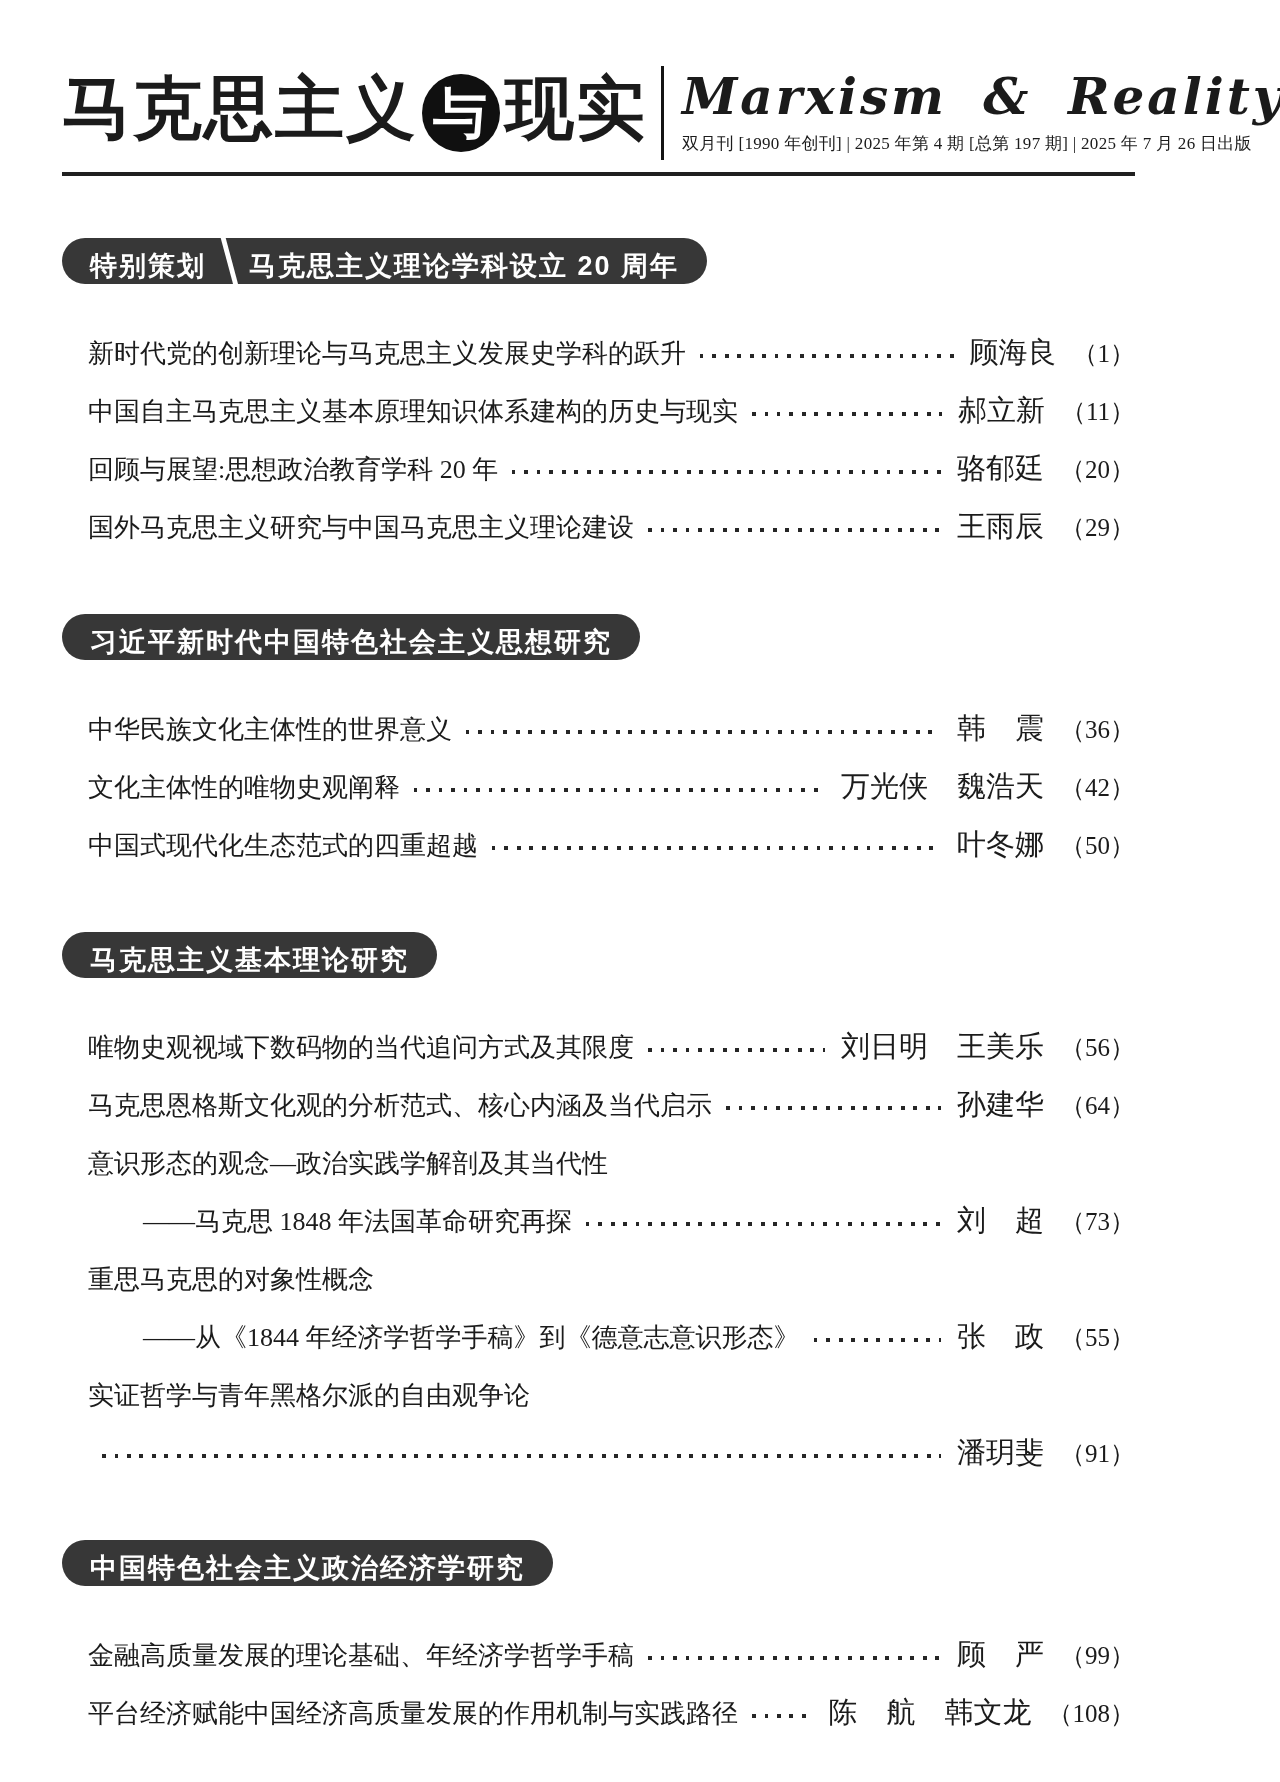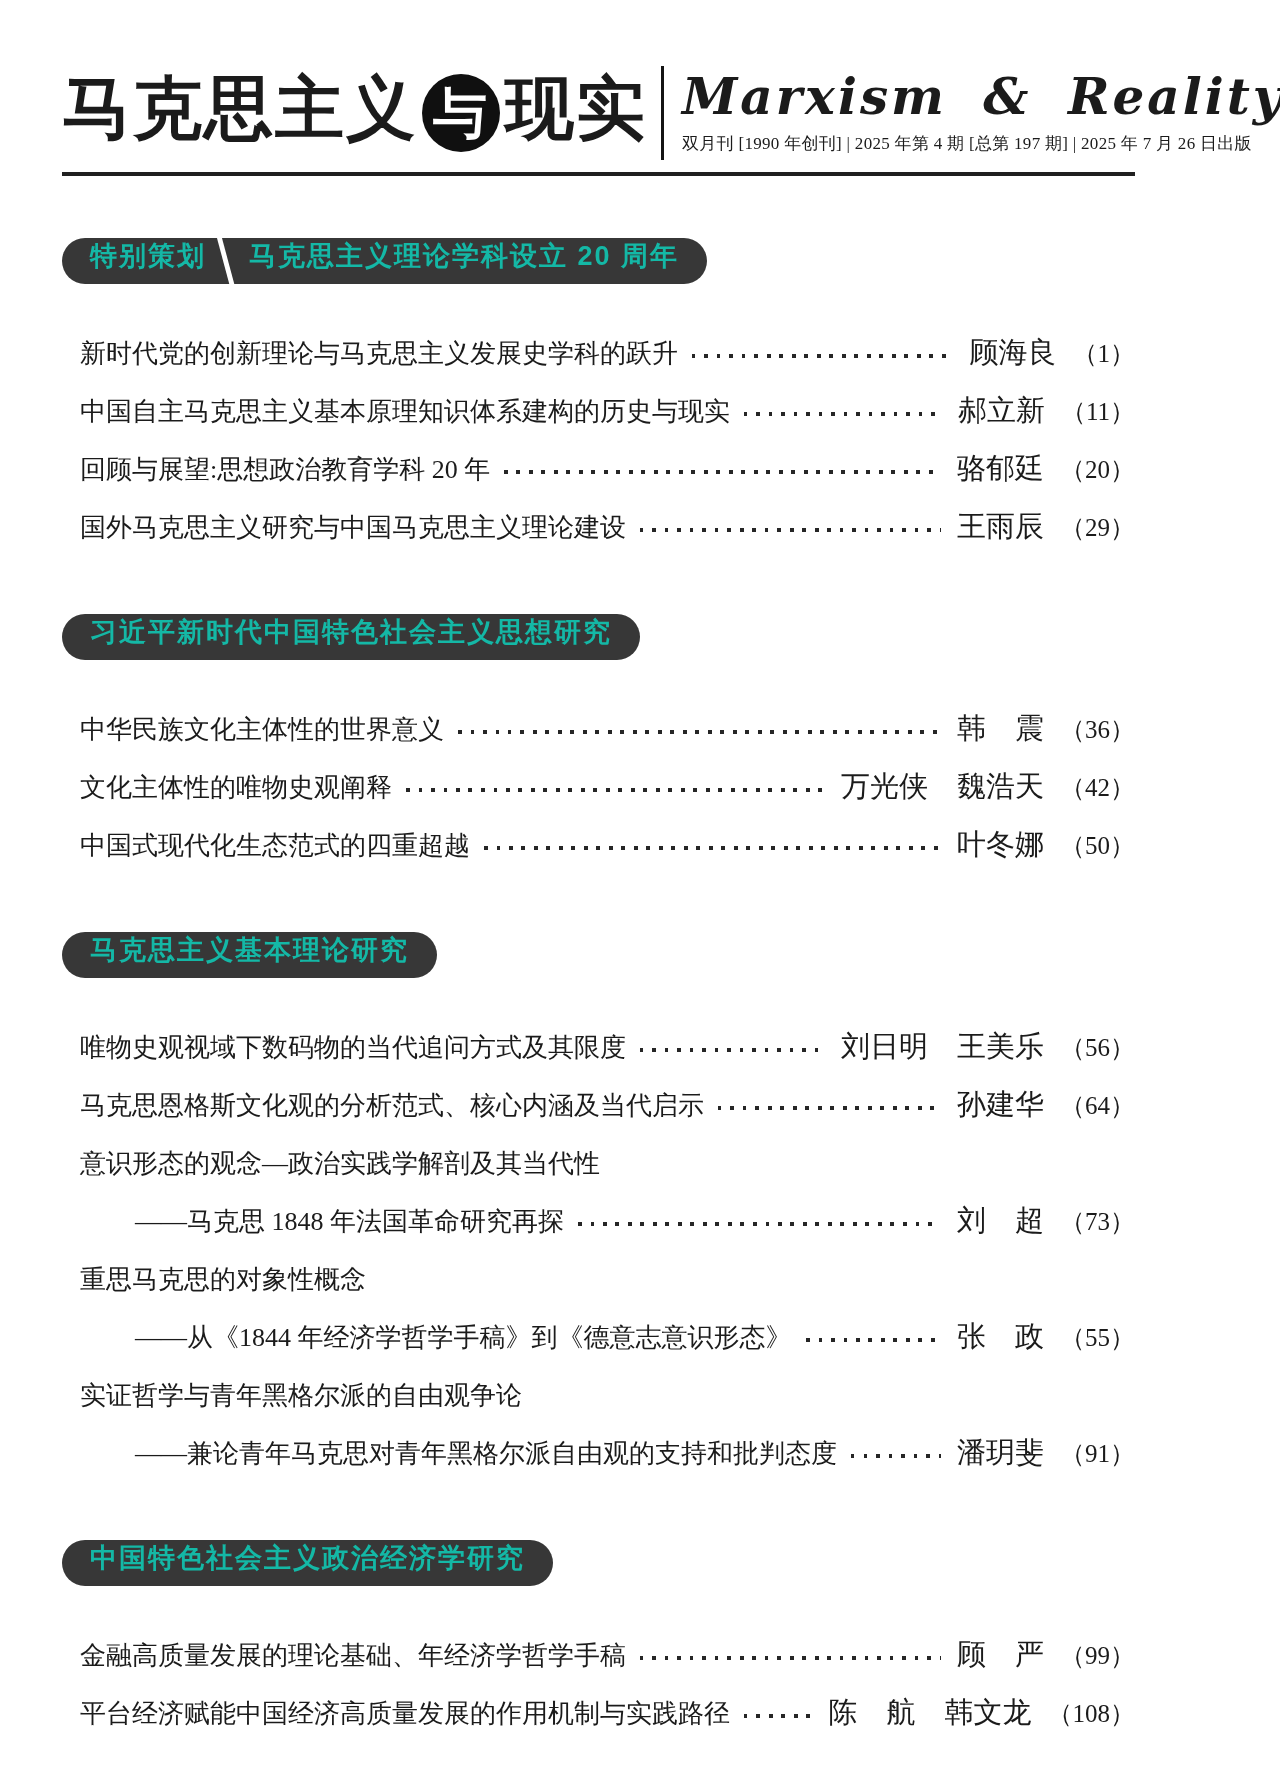--- a/index.html
+++ b/index.html
@@ -40,9 +40,9 @@
 
   
   .badge {
-    display:inline-flex; align-items:flex-start;
+    display:inline-flex; align-items:flex-end;
     margin-top:58px; height:46px;
-    background:#373737; color:#14b8a6;
+    background:#373737; color:#ffffff;
     border-radius:24px; padding:0 28px;
     font-family:"Liberation Sans","DejaVu Sans",sans-serif;
     font-weight:bold; font-size:27px; letter-spacing:2px;

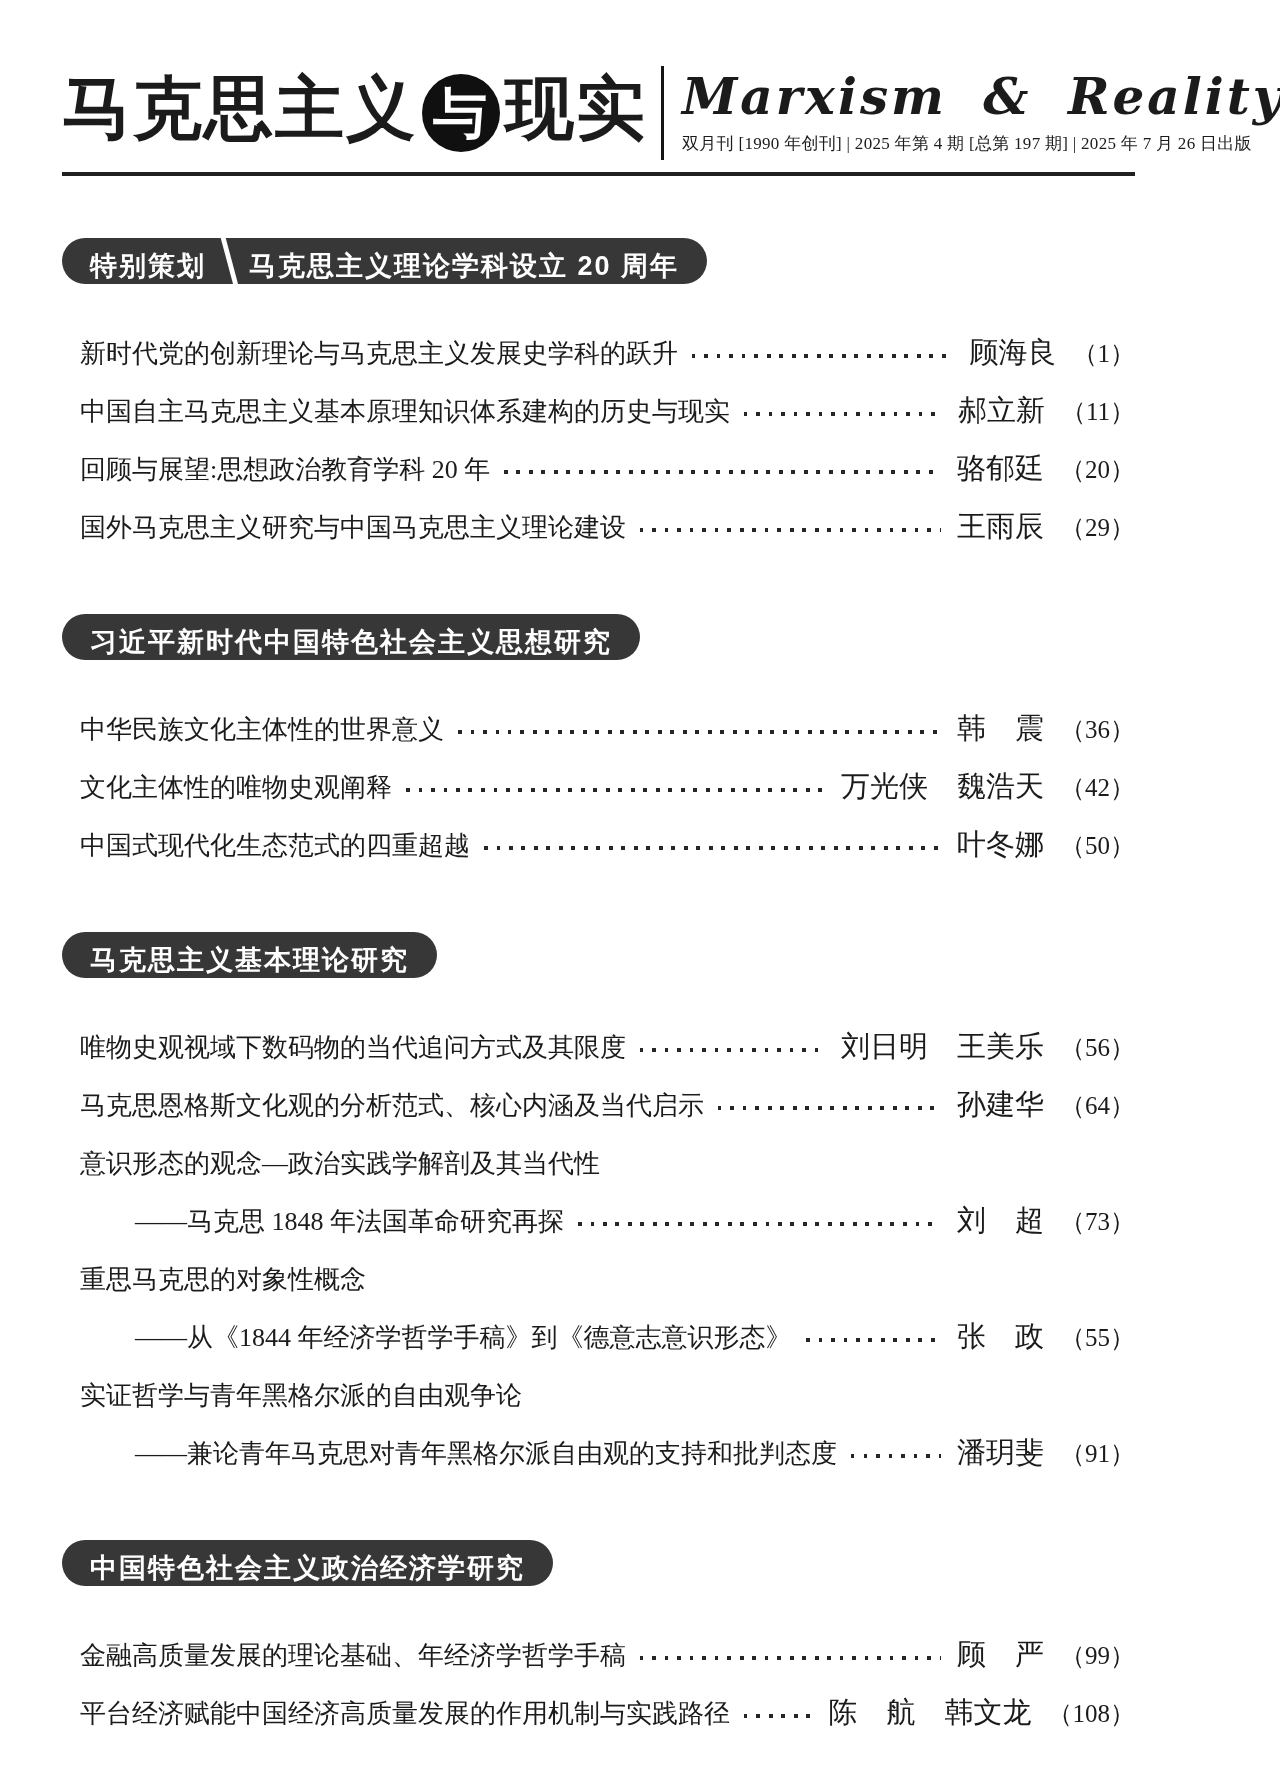--- a/index.html
+++ b/index.html
@@ -52,7 +52,7 @@
   .badge-slash-el { width:5px; height:60px; background:#ffffff; transform:skewX(15deg); margin:0 19px; flex:none; }
 
   .entries { margin-top:40px; margin-left:18px; }
-  .row { display:flex; align-items:center; height:58px; font-size:26px; }
+  .row { display:flex; align-items:center; height:58px; font-size:26px;margin-left:8px; }
   .row .title { white-space:nowrap; }
   .row.indent .title { padding-left:55px; }
   .leader {

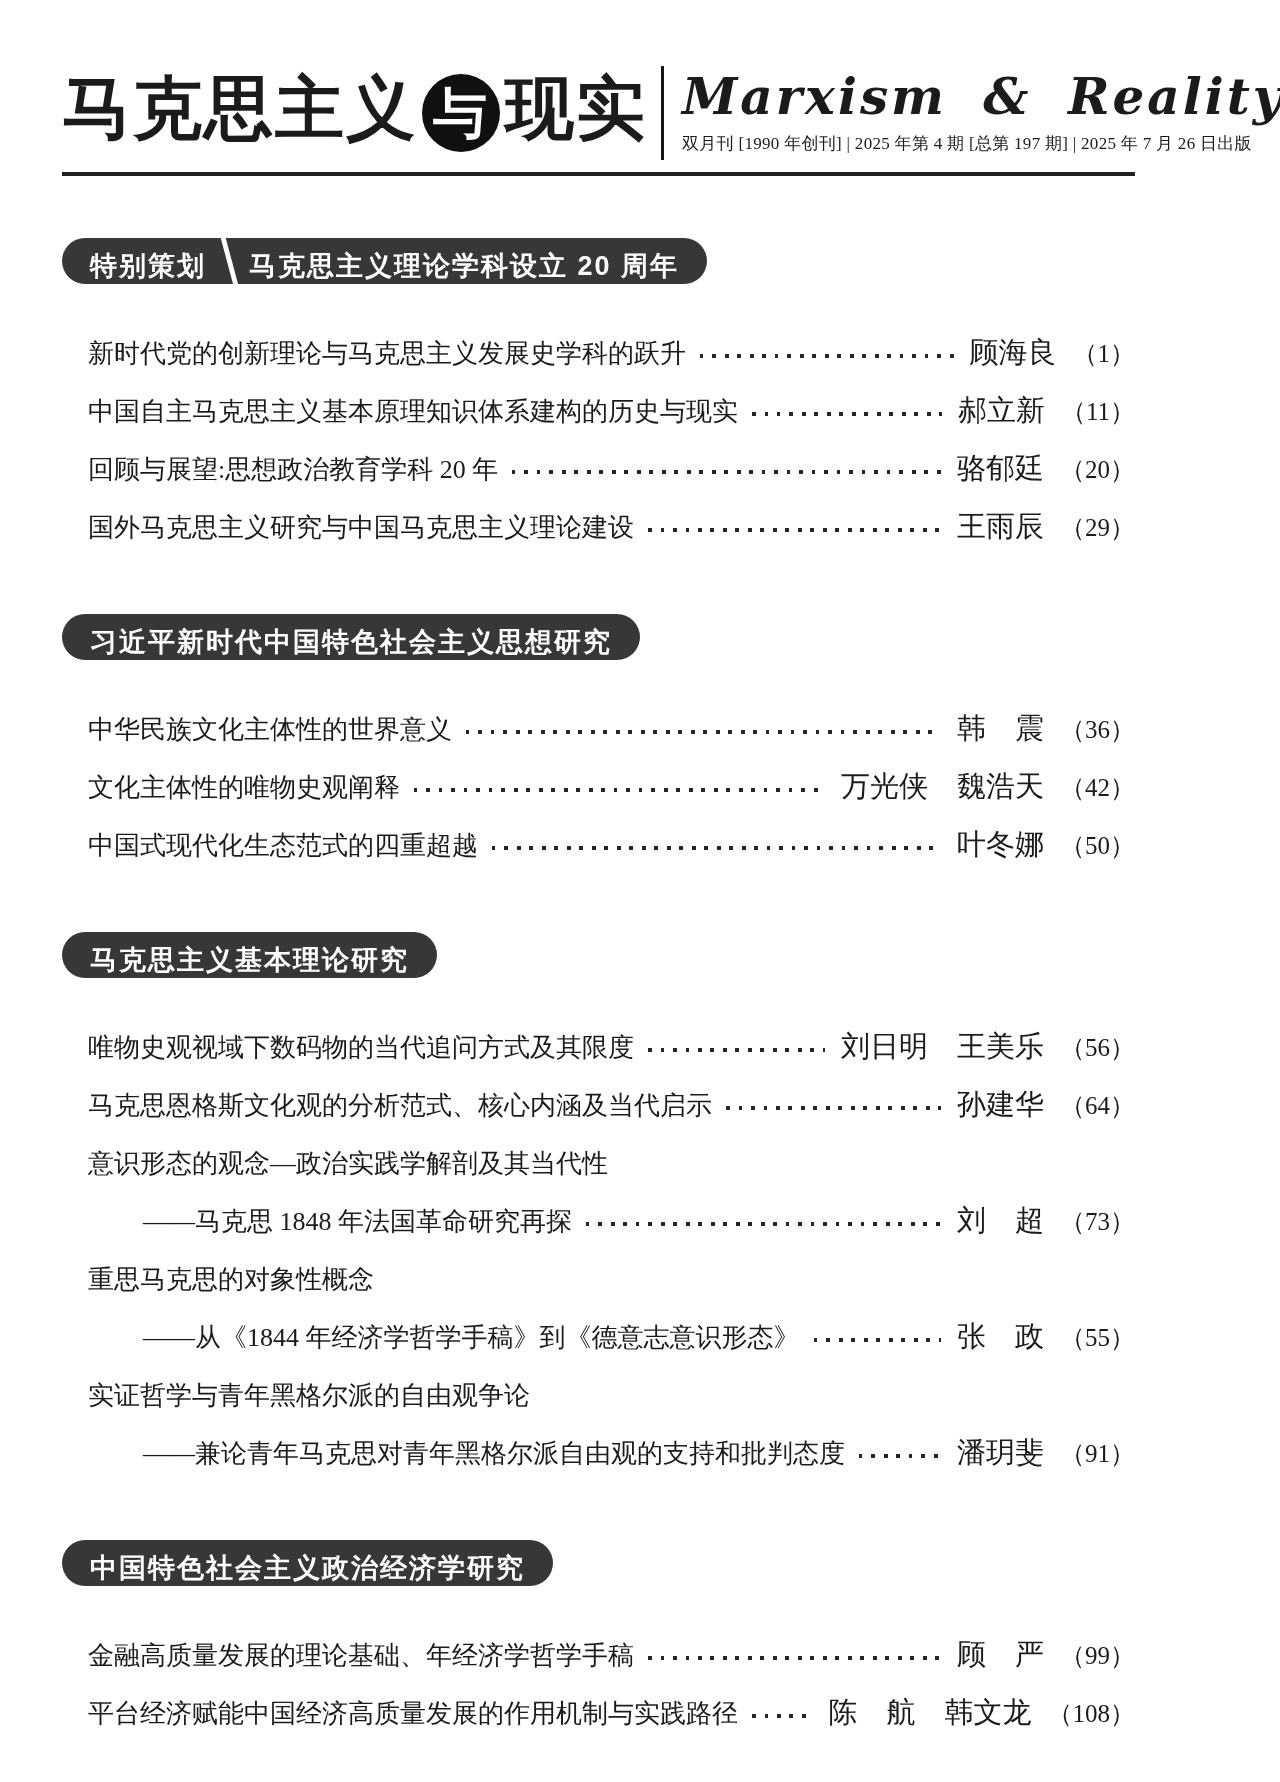--- a/index.html
+++ b/index.html
@@ -189,7 +189,6 @@
             <span class="title">实证哲学与青年黑格尔派的自由观争论</span>
           </div>
           <div class="row indent">
-            <span class="title">——兼论青年马克思对青年黑格尔派自由观的支持和批判态度</span>
             <span class="leader"></span>
             <span class="authors">潘玥斐</span>
             <span class="pagenum">（91）</span>

